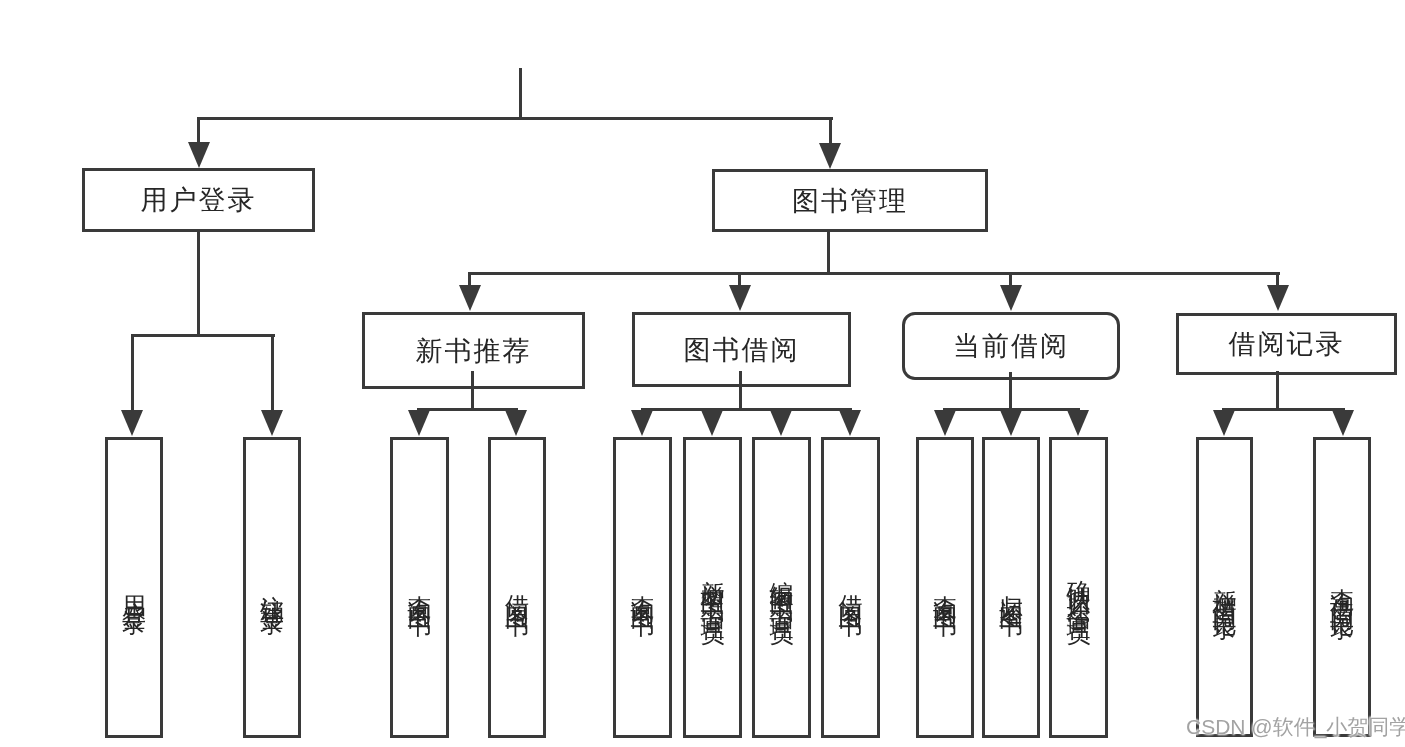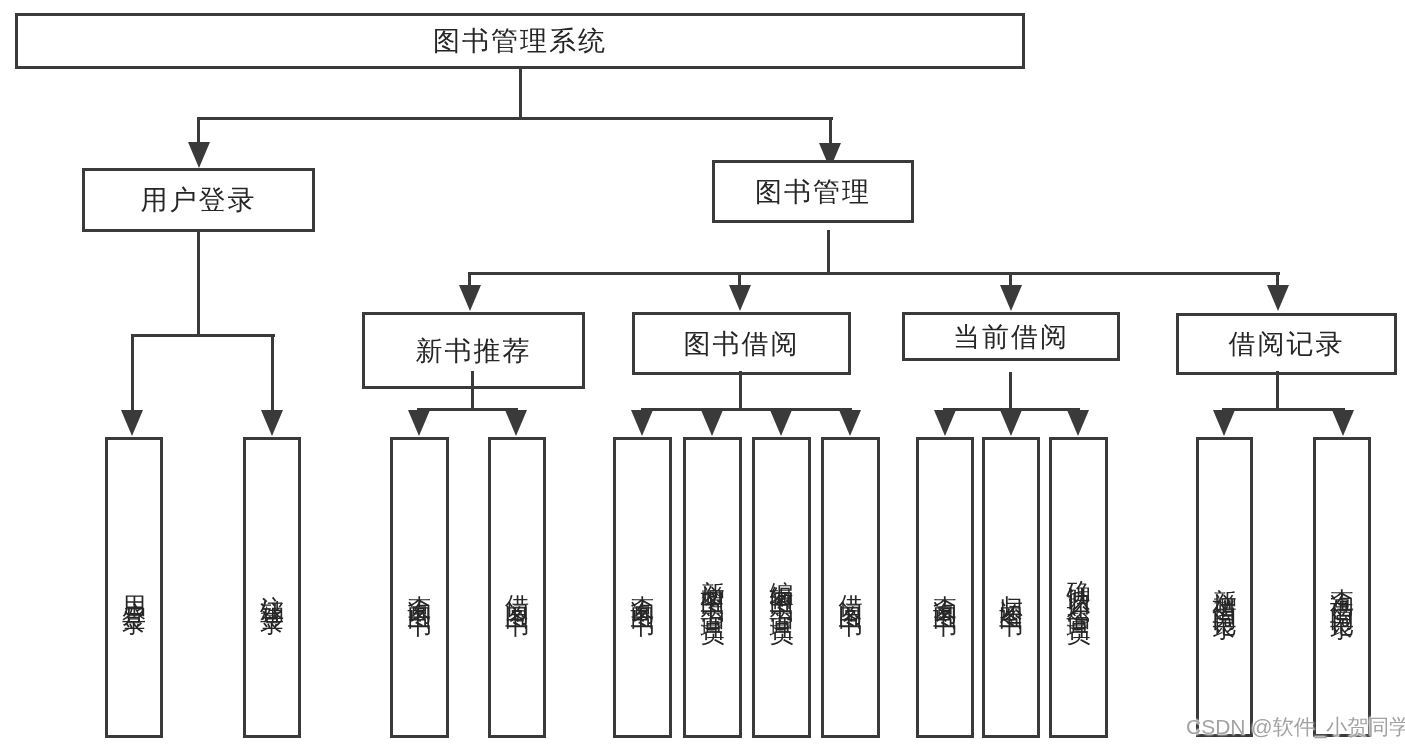--- a/index.html
+++ b/index.html
@@ -50,7 +50,6 @@
 
 <div class="canvas">
 
-  <div class="box hbox" style="left:15px; top:13px; width:1010px; height:56px;">图书管理系统</div>
 
   <div class="line" style="left:519px; top:68px; width:3px; height:52px;"></div>
   <div class="line" style="left:197px; top:117px; width:636px; height:3px;"></div>

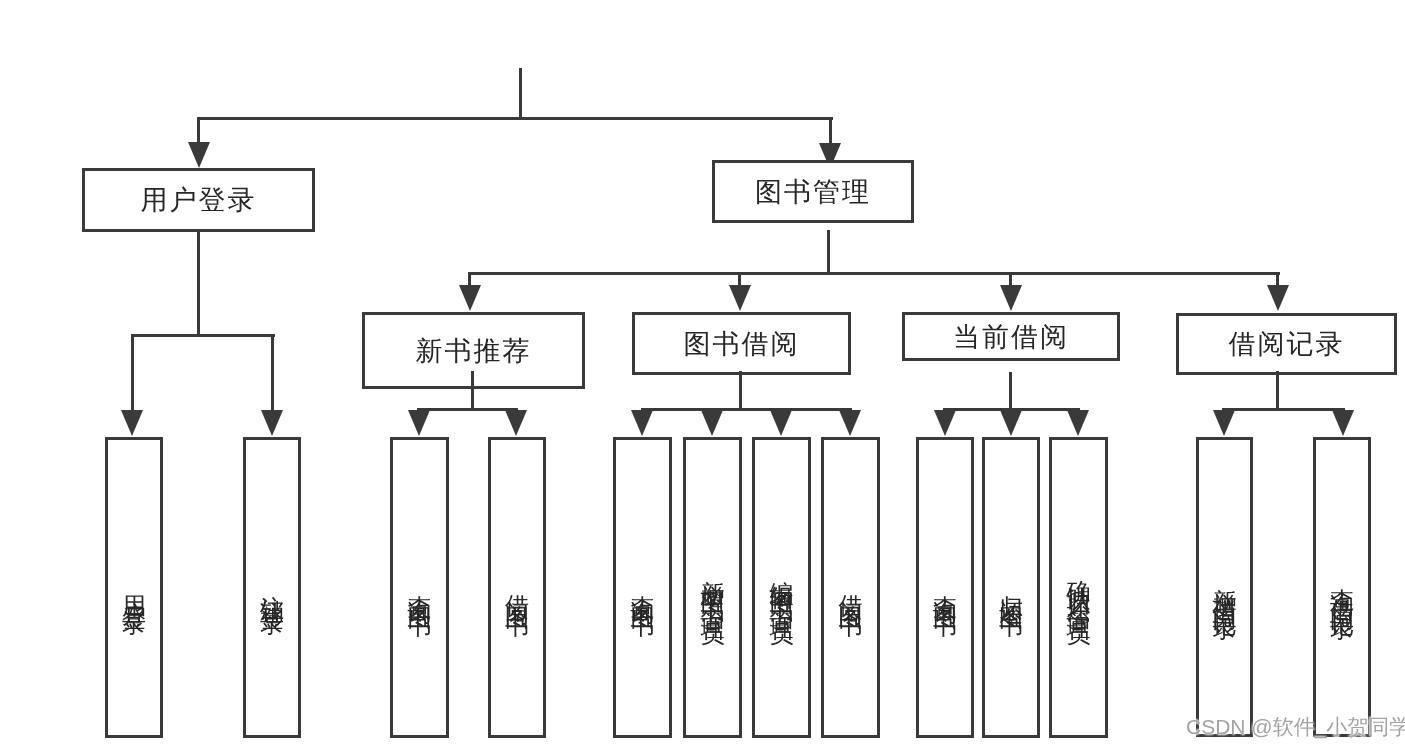--- a/index.html
+++ b/index.html
@@ -59,7 +59,7 @@
   <div class="arrow" style="left:819px; top:143px;"></div>
 
   <div class="box hbox" style="left:82px; top:168px; width:233px; height:64px;">用户登录</div>
-  <div class="box hbox" style="left:712px; top:160px; width:202px; height:63px;">图书管理</div>
+  <div class="box hbox" style="left:712px; top:169px; width:276px; height:63px;">图书管理</div>
 
   <div class="line" style="left:197px; top:229px; width:3px; height:108px;"></div>
   <div class="line" style="left:131px; top:334px; width:144px; height:3px;"></div>

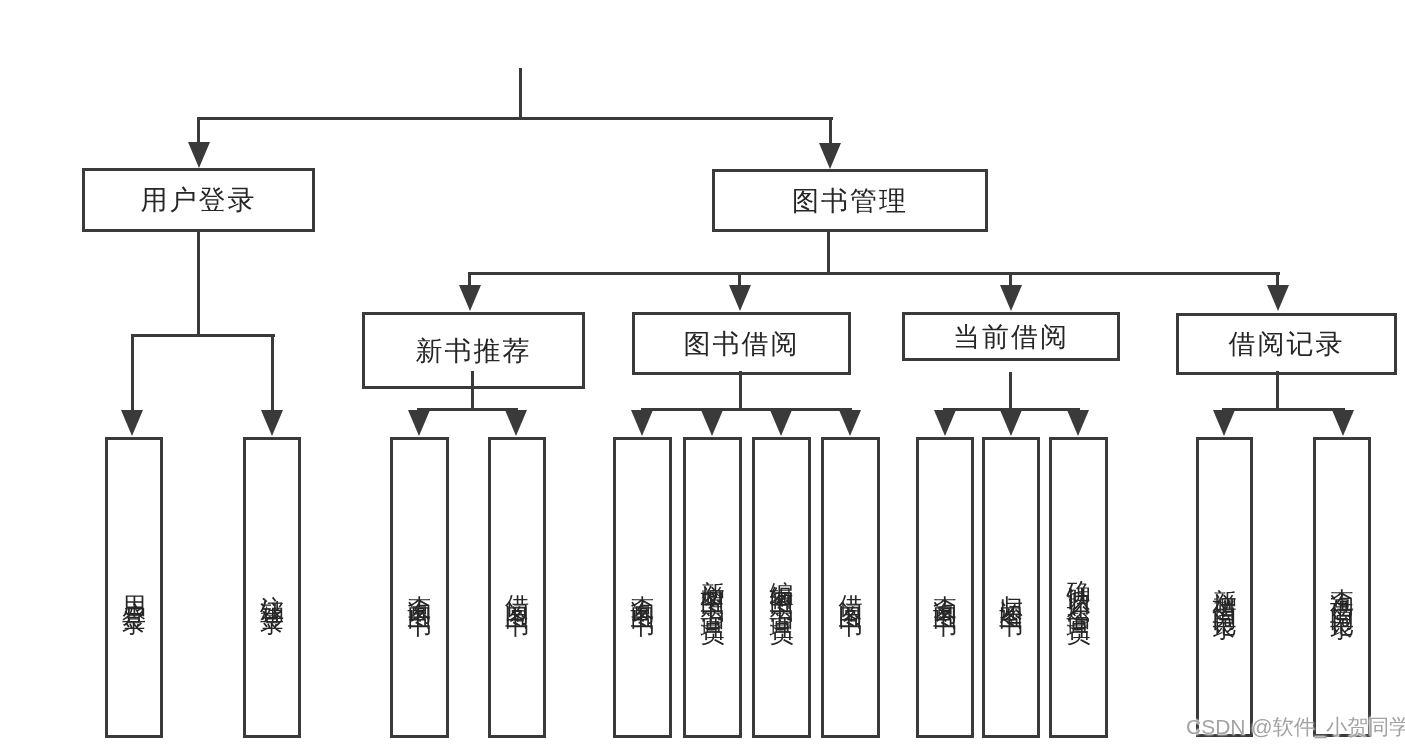--- a/index.html
+++ b/index.html
@@ -80,7 +80,7 @@
   <div class="arrow" style="left:1267px; top:285px;"></div>
 
   <div class="box hbox" style="left:362px; top:312px; width:223px; height:77px;">新书推荐</div>
-  <div class="box hbox" style="left:632px; top:312px; width:219px; height:63px;">图书借阅</div>
+  <div class="box hbox" style="left:632px; top:312px; width:219px; height:75px;">图书借阅</div>
   <div class="box hbox" style="left:902px; top:312px; width:218px; height:49px;">当前借阅</div>
   <div class="box hbox" style="left:1176px; top:313px; width:221px; height:62px;">借阅记录</div>
 

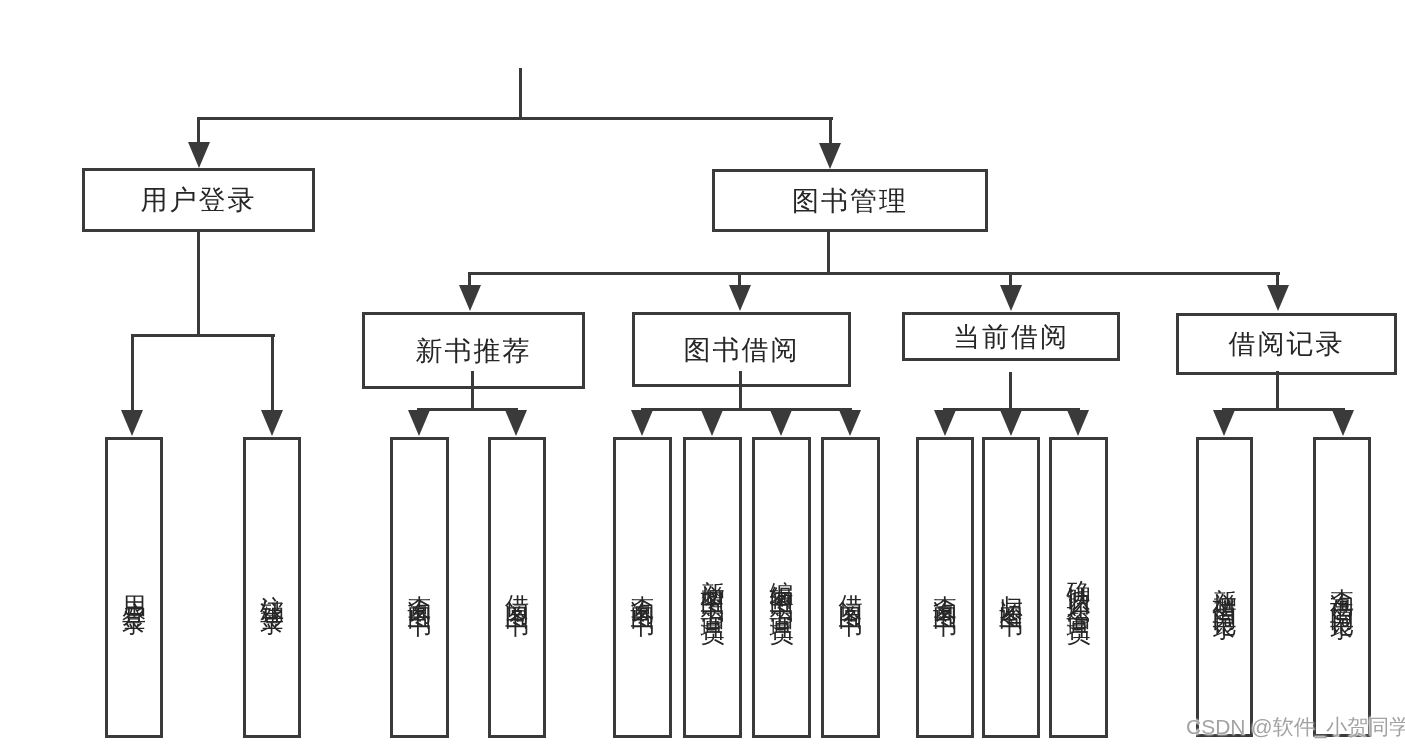--- a/index.html
+++ b/index.html
@@ -81,7 +81,7 @@
 
   <div class="box hbox" style="left:362px; top:312px; width:223px; height:77px;">新书推荐</div>
   <div class="box hbox" style="left:632px; top:312px; width:219px; height:75px;">图书借阅</div>
-  <div class="box hbox" style="left:902px; top:312px; width:218px; height:49px;">当前借阅</div>
+  <div class="box hbox" style="left:902px; top:312px; width:218px; height:68px;border-radius:13px;">当前借阅</div>
   <div class="box hbox" style="left:1176px; top:313px; width:221px; height:62px;">借阅记录</div>
 
   <div class="line" style="left:471px; top:371px; width:3px; height:40px;"></div>

